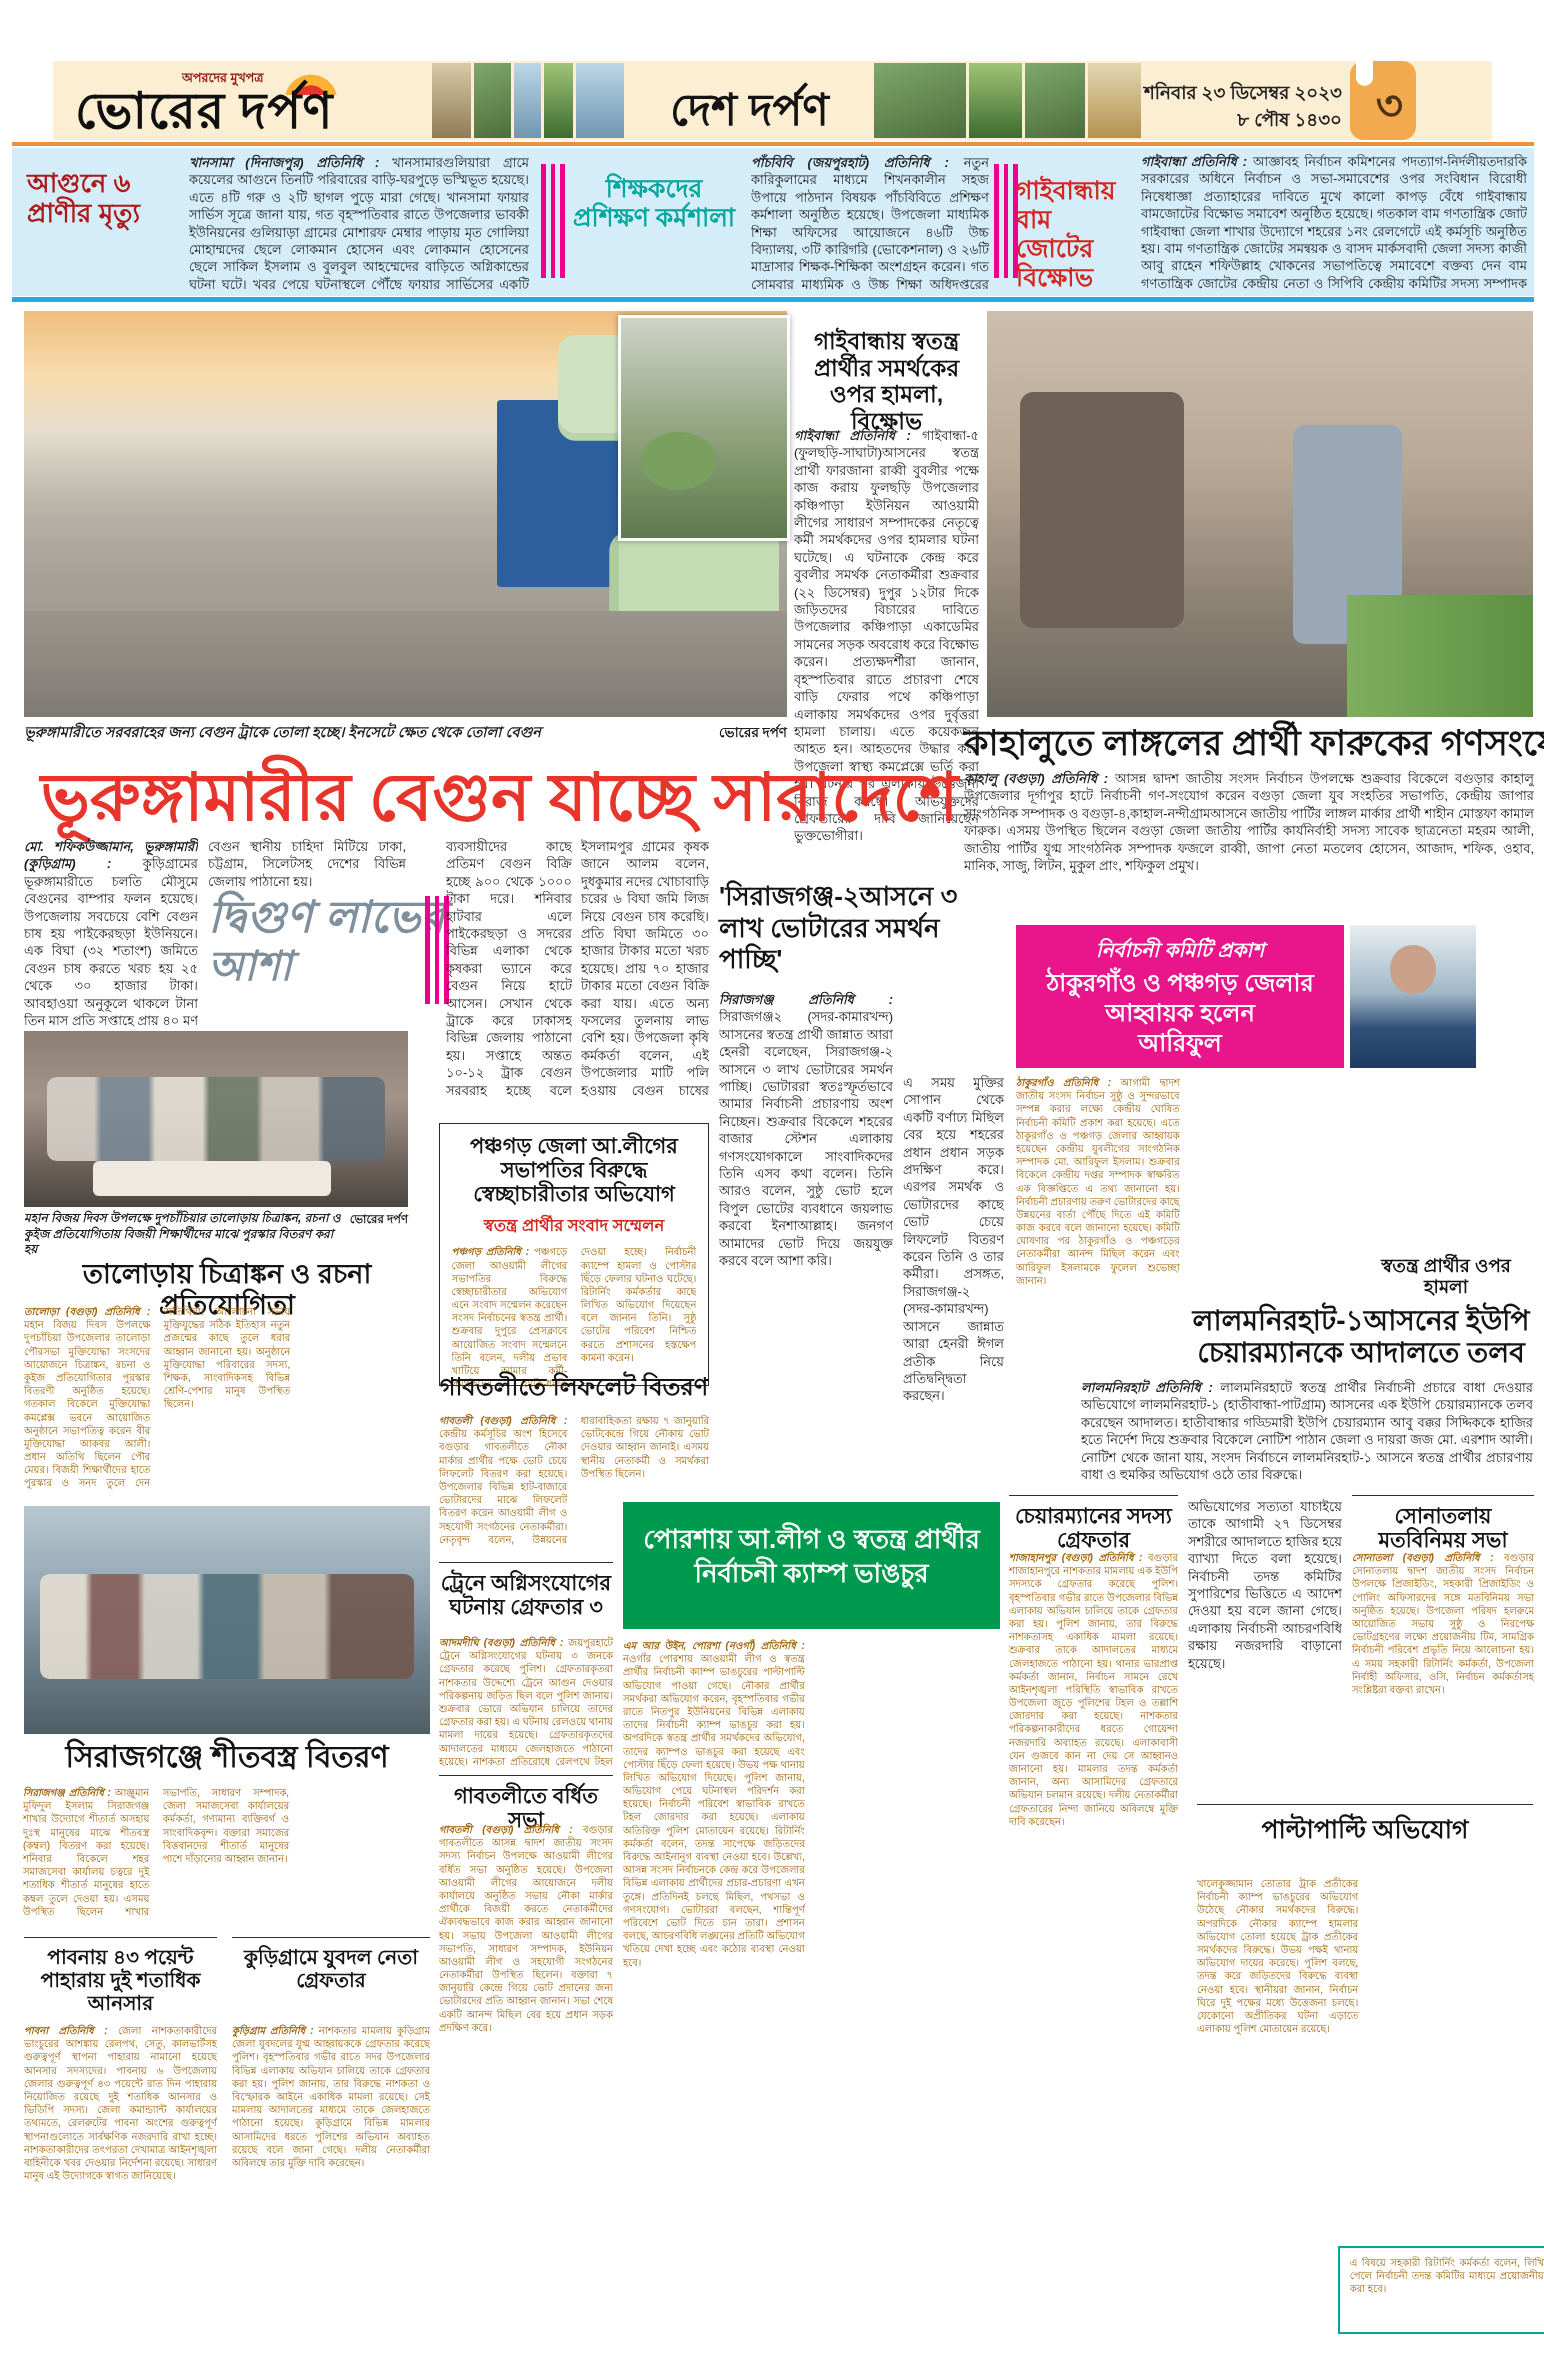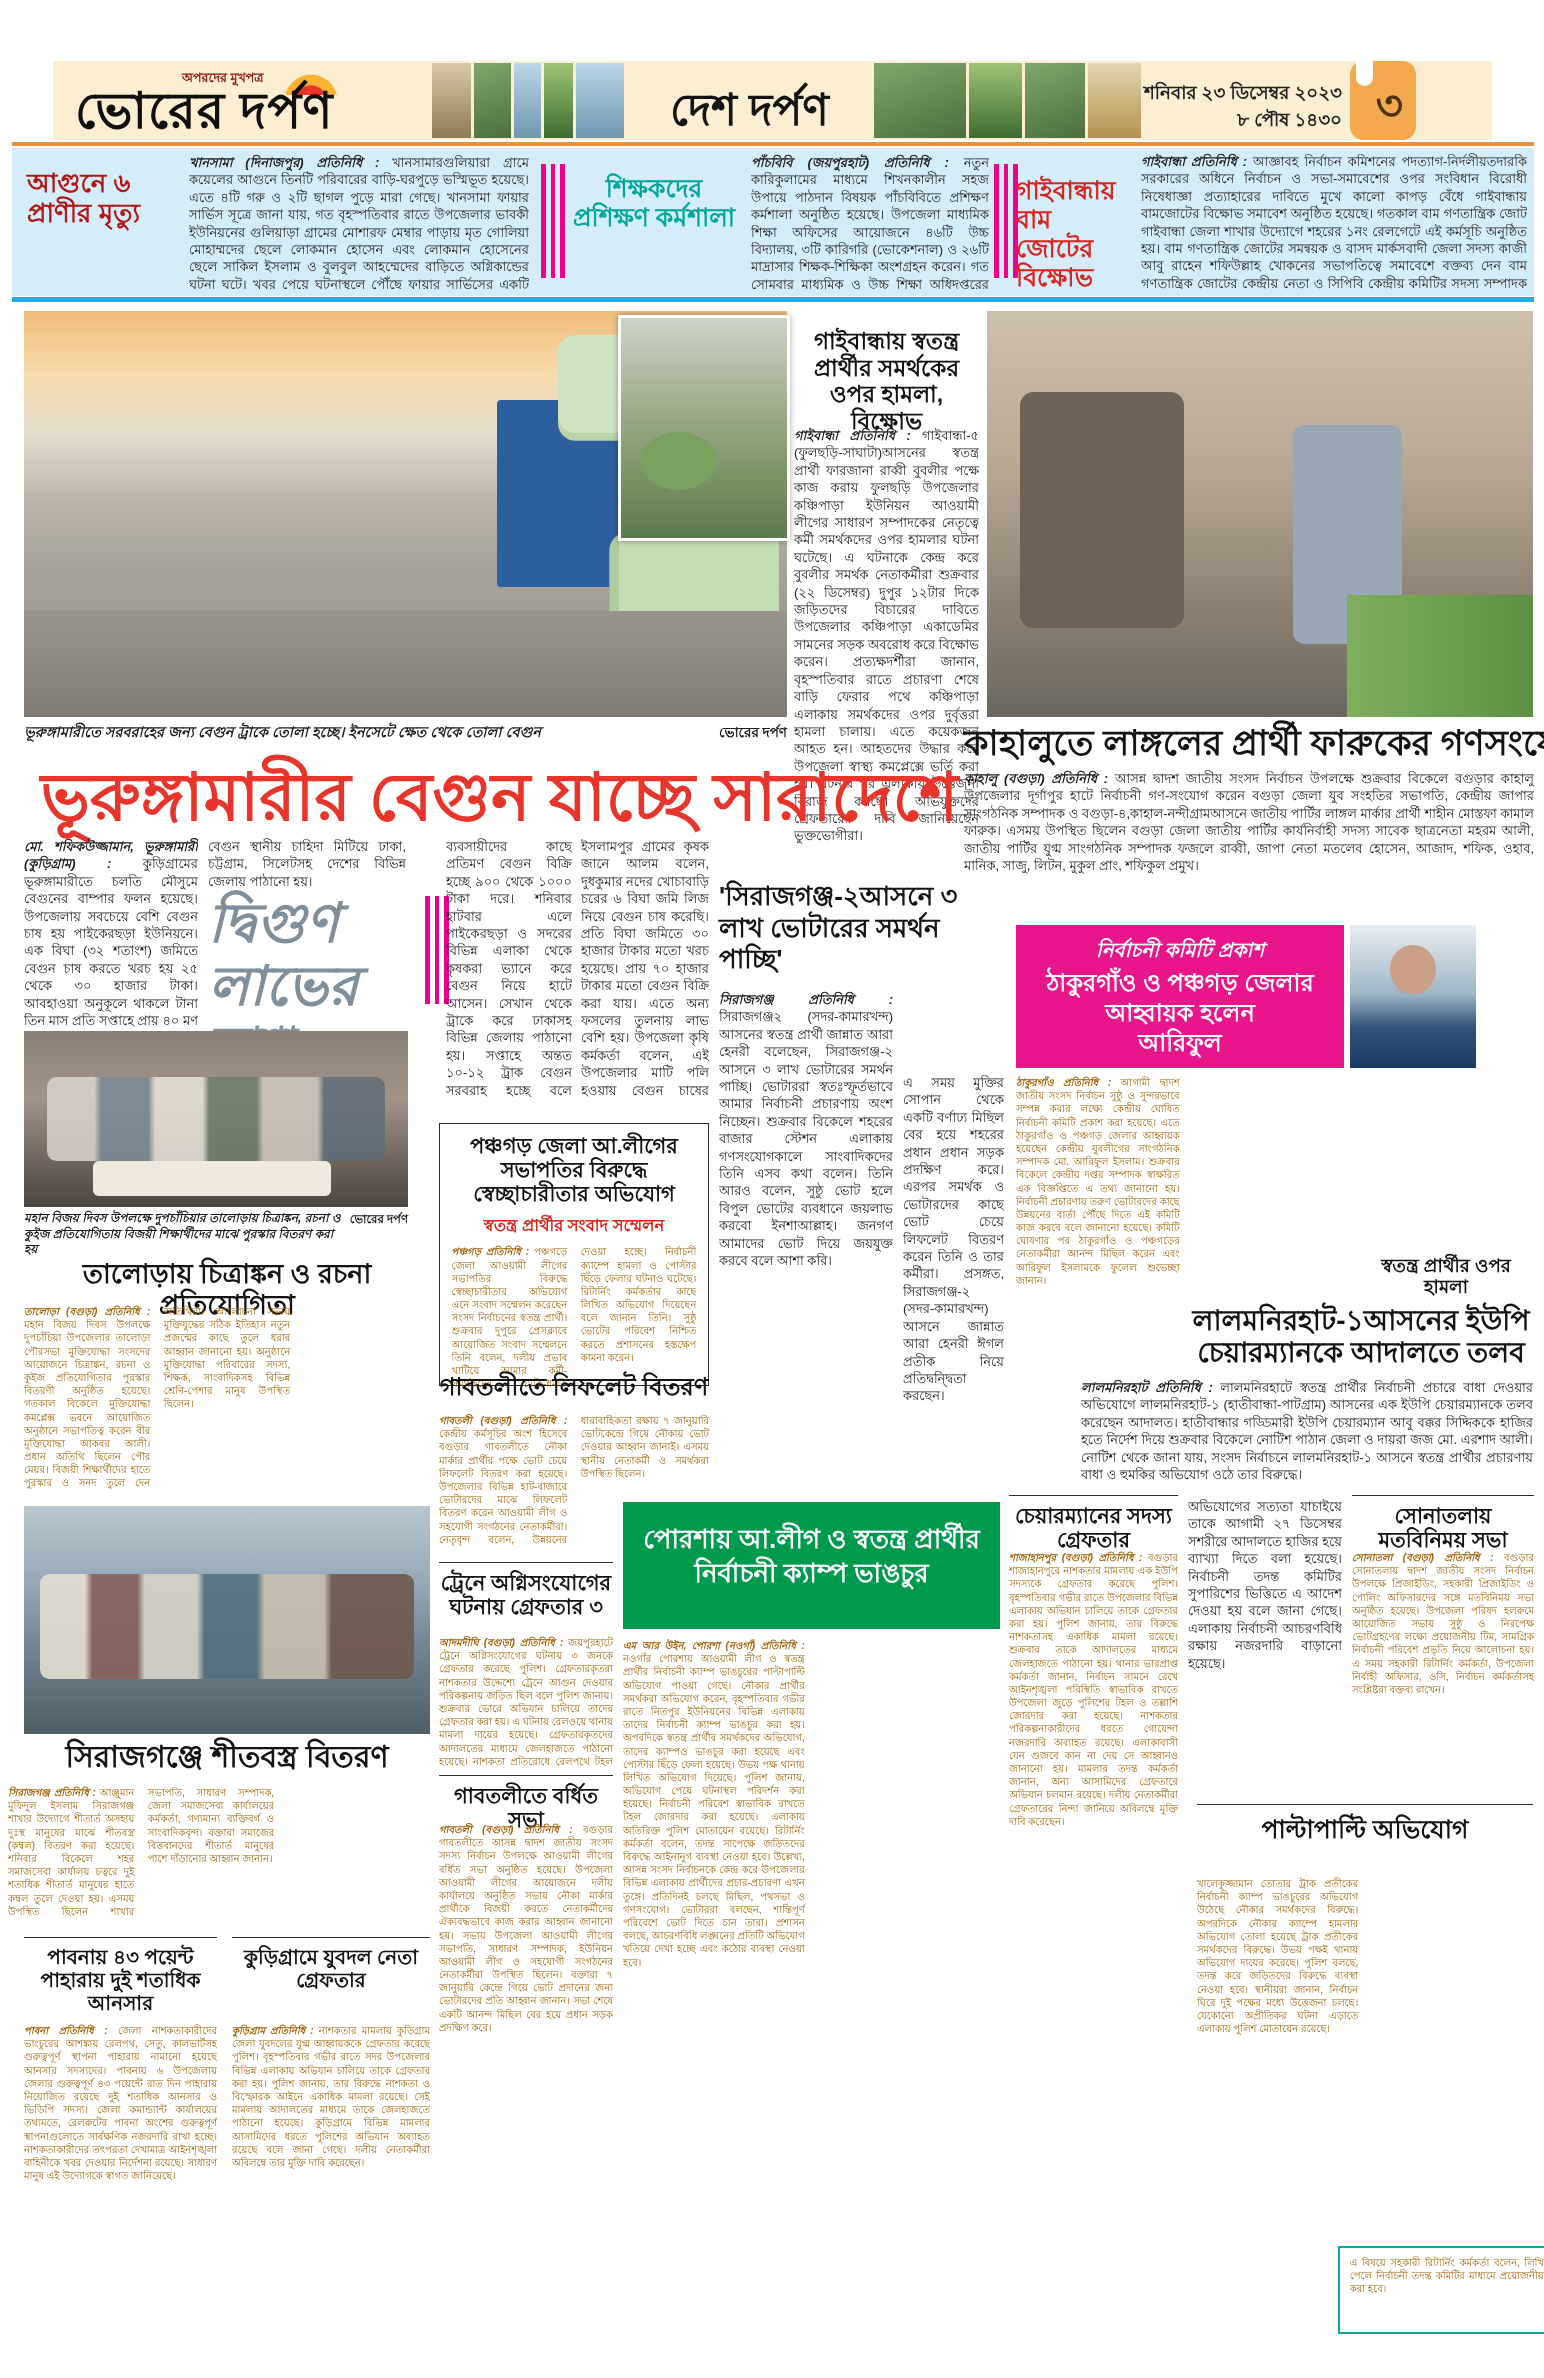--- a/index.html
+++ b/index.html
@@ -137,7 +137,7 @@
   </div>
 
   <div class="abs" style="left:208px;top:892px;width:243px;height:145px;">
-    <div style="font-size:55px;font-weight:bold;font-style:italic;color:#7f8f9b;line-height:1.15;">দ্বিগুণ লাভের</div>
+    <div style="font-size:44px;font-weight:bold;font-style:italic;color:#7f8f9b;line-height:1.15;">দ্বিগুণ লাভের</div>
     <div style="font-size:41px;font-weight:bold;font-style:italic;color:#7f8f9b;line-height:1.15;">আশা</div>
   </div>
   <div class="abs bars" style="left:425px;top:896px;height:108px;">

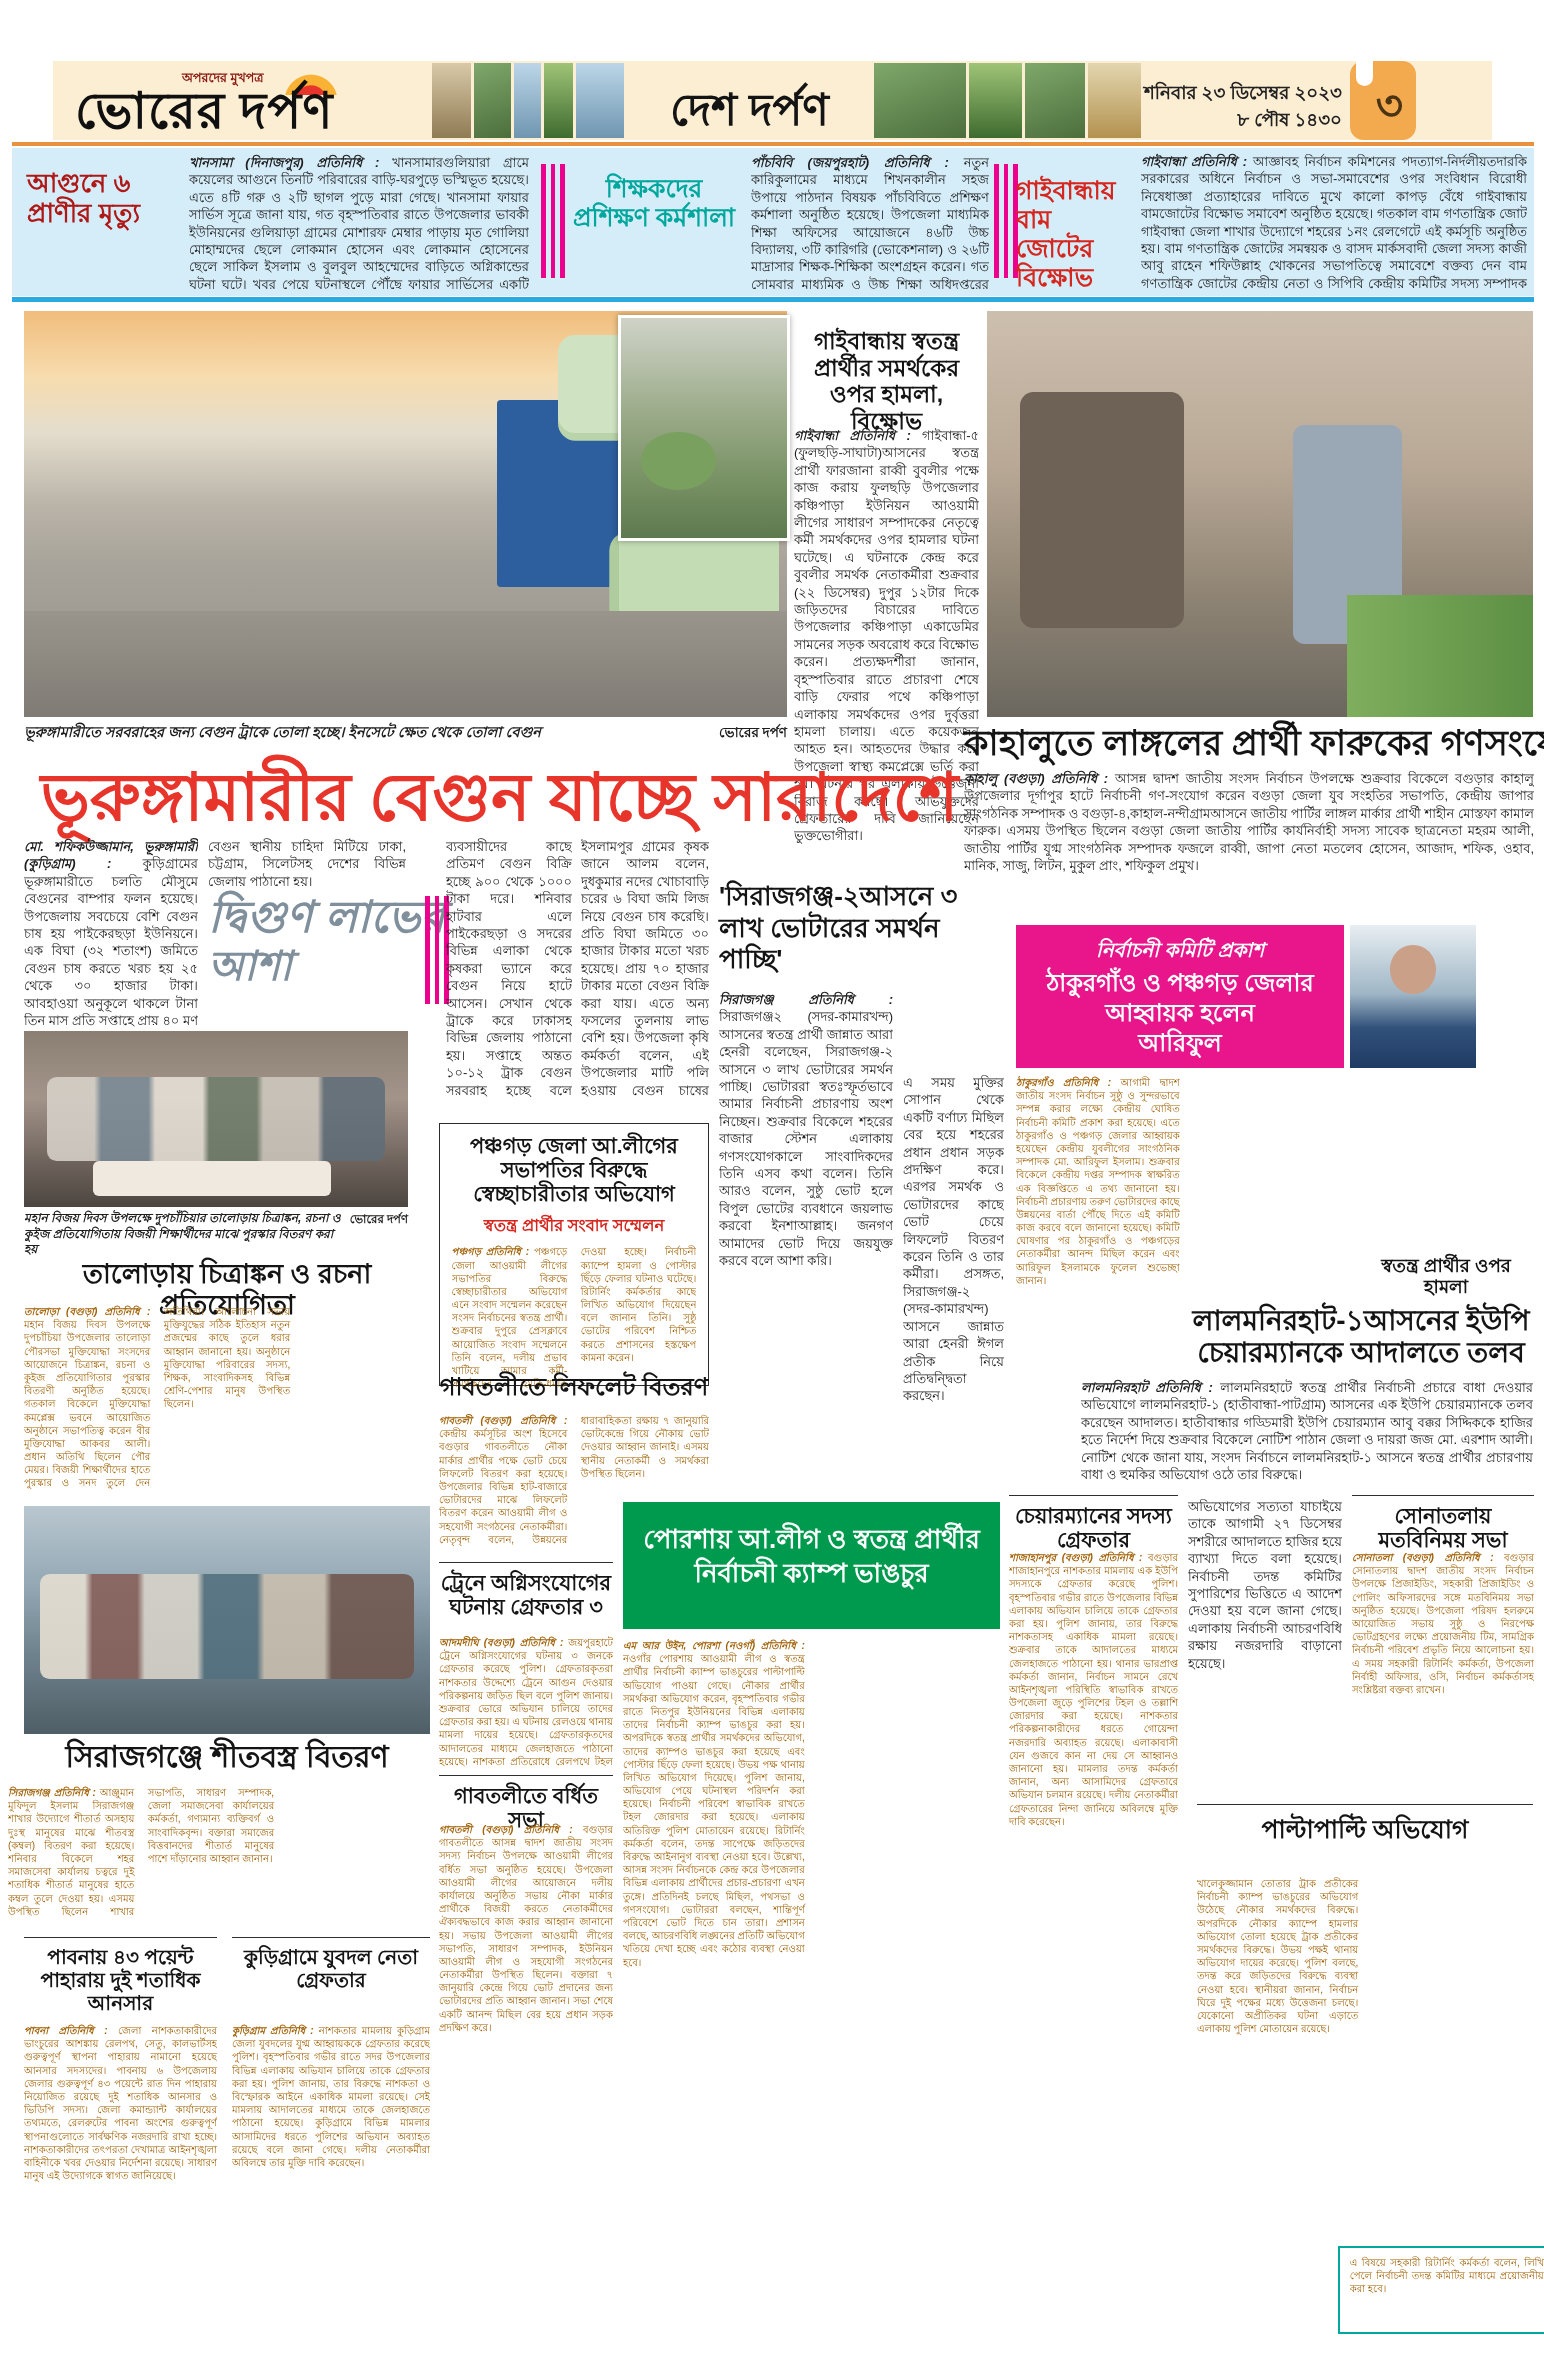--- a/index.html
+++ b/index.html
@@ -172,7 +172,7 @@
     <div style="position:absolute;left:4%;top:30%;width:92%;height:46%;background:linear-gradient(90deg,#e4ded2 0 12%,#88605a 14% 26%,#d7d2c8 28% 42%,#54707e 44% 58%,#c8beae 60% 76%,#70584e 78% 100%);border-radius:9.7px;opacity:.9;"></div>
   </div>
   <div class="abs hl" style="left:24px;top:1740px;width:406px;font-size:30px;">সিরাজগঞ্জে শীতবস্ত্র বিতরণ</div>
-  <div class="abs body-sm cols3" style="left:8px;top:1786px;width:406px;height:143px;">
+  <div class="abs body-sm cols3" style="left:23px;top:1786px;width:406px;height:143px;">
     <span class="byline">সিরাজগঞ্জ প্রতিনিধি :</span>
     <span>আঞ্জুমান মুফিদুল ইসলাম সিরাজগঞ্জ শাখার উদ্যোগে শীতার্ত অসহায় দুঃস্থ মানুষের মাঝে শীতবস্ত্র (কম্বল) বিতরণ করা হয়েছে। শনিবার বিকেলে শহর সমাজসেবা কার্যালয় চত্বরে দুই শতাধিক শীতার্ত মানুষের হাতে কম্বল তুলে দেওয়া হয়। এসময় উপস্থিত ছিলেন শাখার সভাপতি, সাধারণ সম্পাদক, জেলা সমাজসেবা কার্যালয়ের কর্মকর্তা, গণ্যমান্য ব্যক্তিবর্গ ও সাংবাদিকবৃন্দ। বক্তারা সমাজের বিত্তবানদের শীতার্ত মানুষের পাশে দাঁড়ানোর আহ্বান জানান।</span>
   </div>

